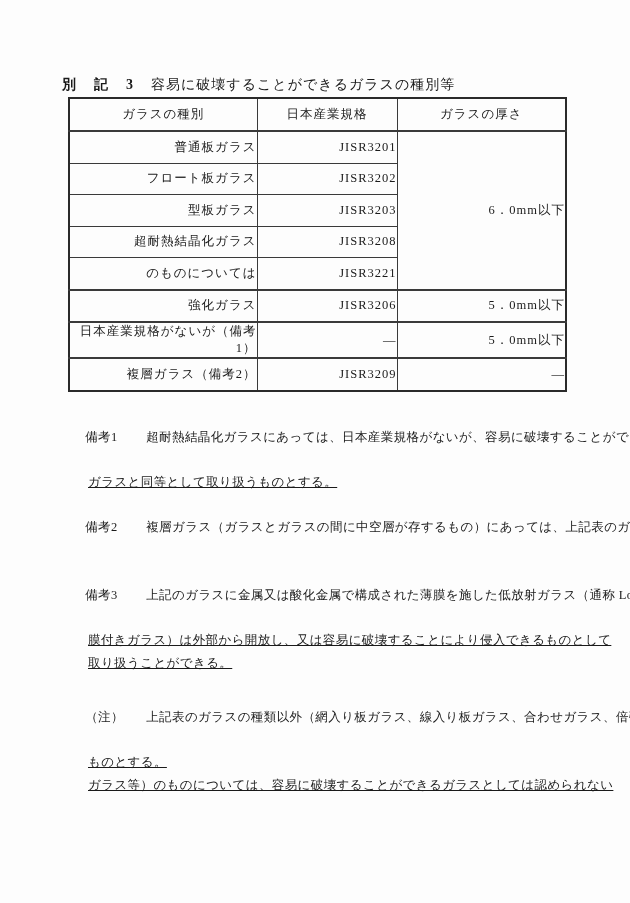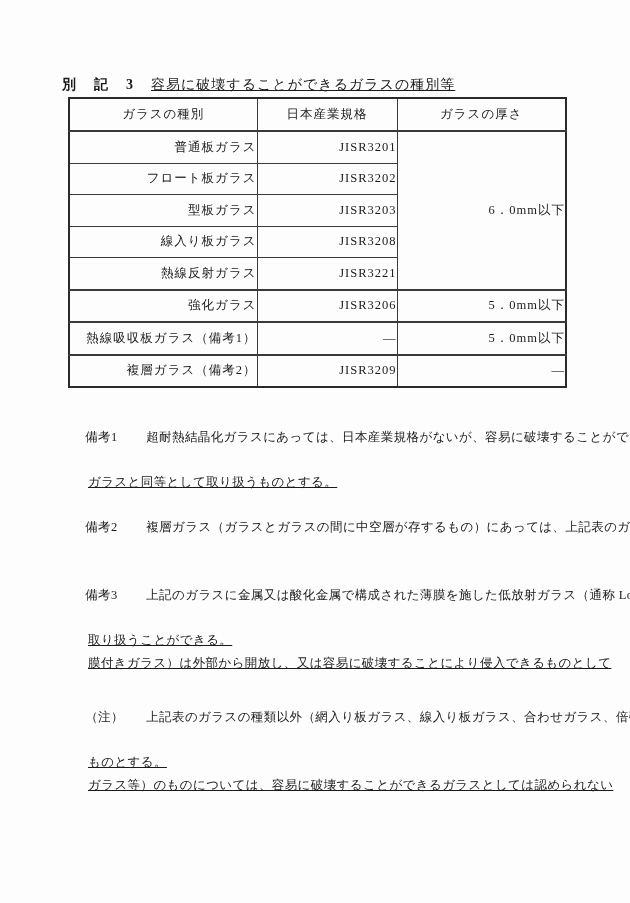--- a/index.html
+++ b/index.html
@@ -14,7 +14,7 @@
   
   .title-row { position:absolute; left:62px; top:76px; display:flex; align-items:baseline; font-size:14px; }
   .title-label { font-weight:bold; letter-spacing:2px; white-space:pre; }
-  .title-text { margin-left:16px; letter-spacing:1px; white-space:pre;text-decoration:underline; }
+  .title-text { margin-left:16px; letter-spacing:1px; white-space:pre; }
 
   
   table.glass-table {

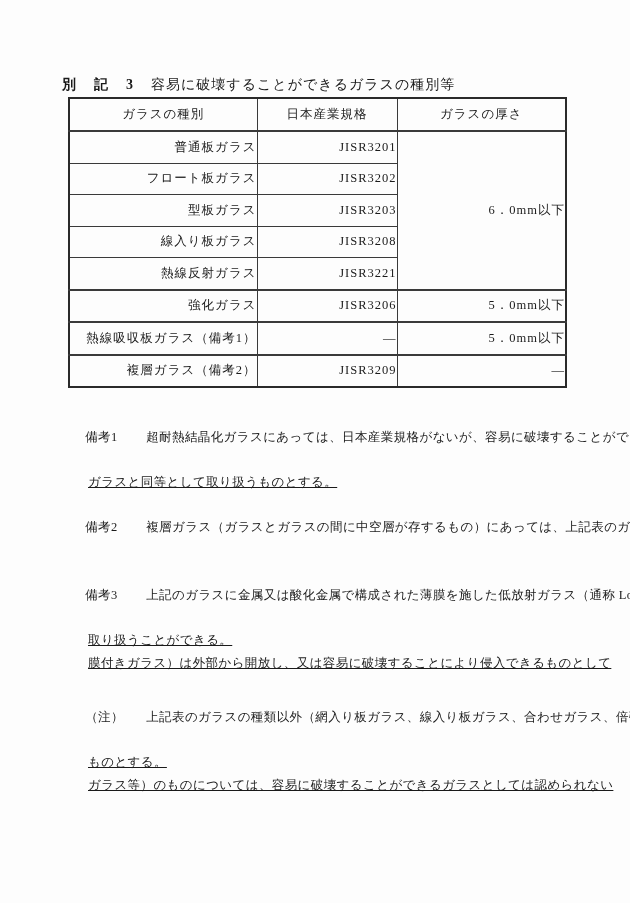--- a/index.html
+++ b/index.html
@@ -86,7 +86,7 @@
       <td class="jis">JISR3203</td>
     </tr>
     <tr>
-      <td>線入り板ガラス</td>
+      <td>超耐熱結晶化ガラス</td>
       <td class="jis">JISR3208</td>
     </tr>
     <tr>

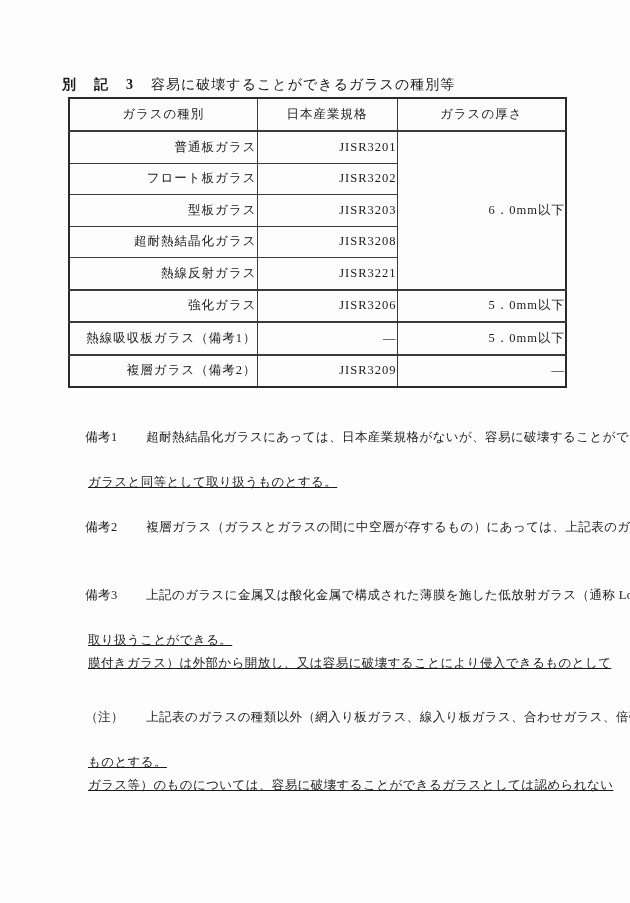--- a/index.html
+++ b/index.html
@@ -90,7 +90,7 @@
       <td class="jis">JISR3208</td>
     </tr>
     <tr>
-      <td>熱線反射ガラス</td>
+      <td>のものについては</td>
       <td class="jis">JISR3221</td>
     </tr>
     <tr class="group-sep">

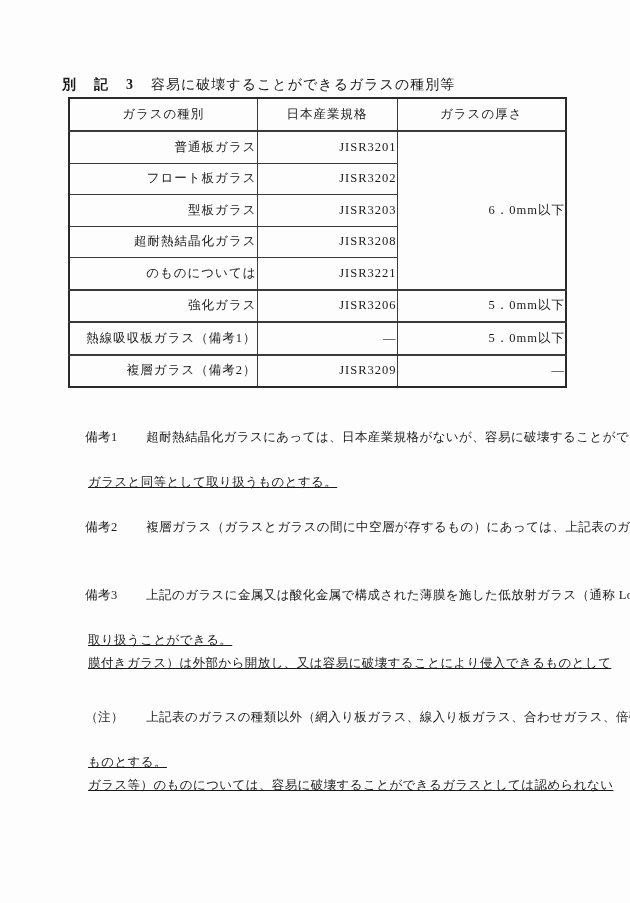--- a/index.html
+++ b/index.html
@@ -99,7 +99,7 @@
       <td>5．0mm以下</td>
     </tr>
     <tr class="group-sep">
-      <td>熱線吸収板ガラス（備考1）</td>
+      <td>日本産業規格がないが（備考1）</td>
       <td>—</td>
       <td>5．0mm以下</td>
     </tr>

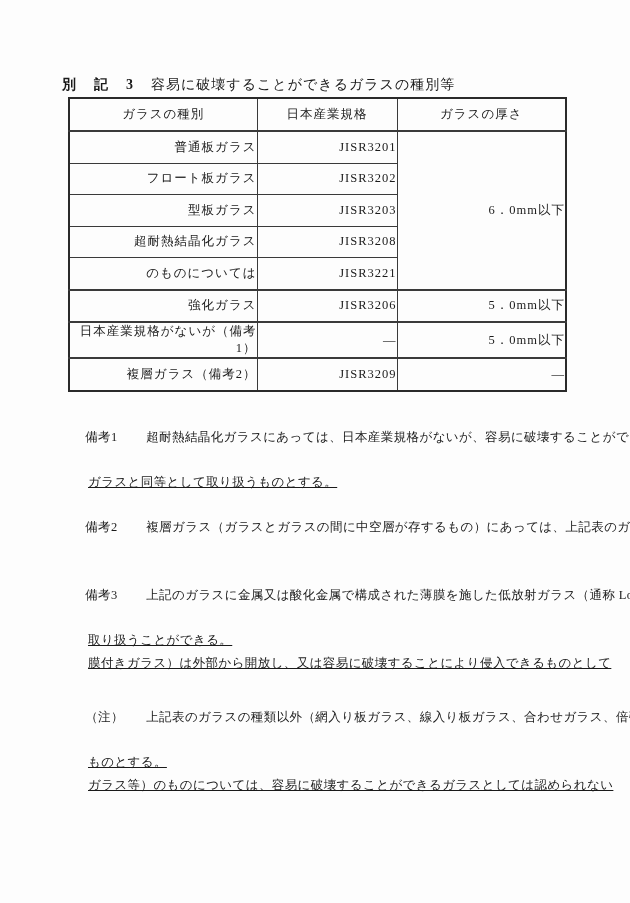--- a/index.html
+++ b/index.html
@@ -130,8 +130,8 @@
       <div class="note-line">
         <span class="note-label">備考3</span><span>上記のガラスに金属又は酸化金属で構成された薄膜を施した低放射ガラス（通称 Low-E</span>
       </div>
+      <div class="note-line cont">膜付きガラス）は外部から開放し、又は容易に破壊することにより侵入できるものとして</div>
       <div class="note-line cont">取り扱うことができる。</div>
-      <div class="note-line cont">膜付きガラス）は外部から開放し、又は容易に破壊することにより侵入できるものとして</div>
     </div>
 
     <div class="caution-block">

